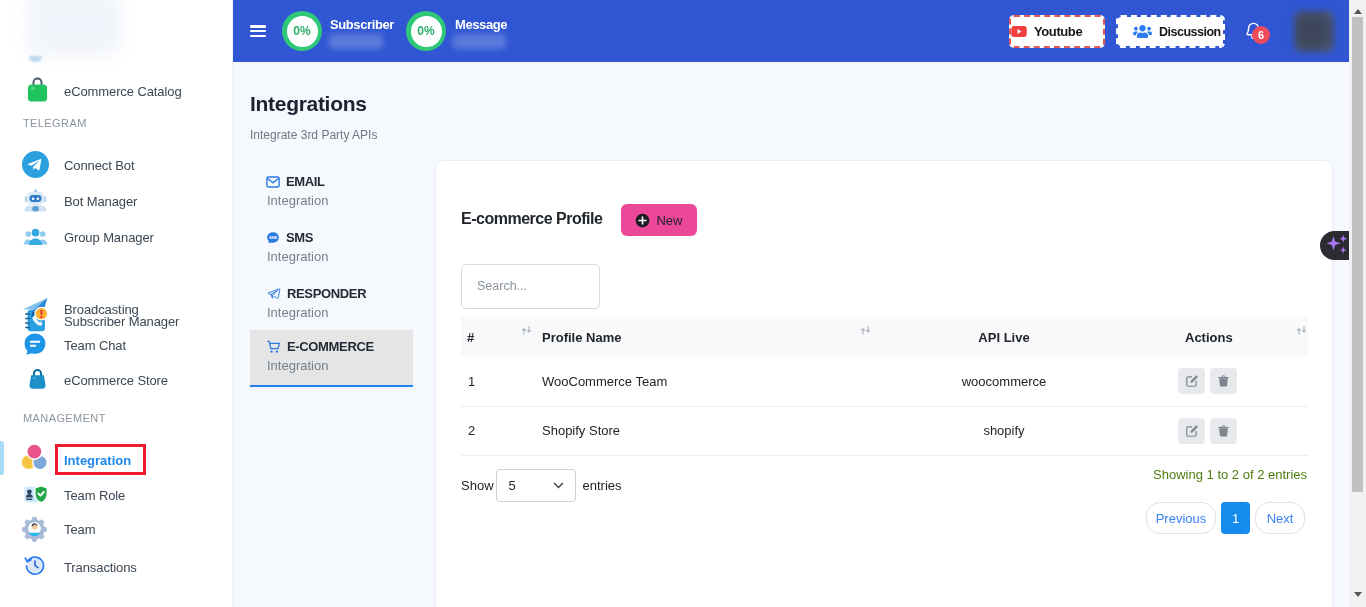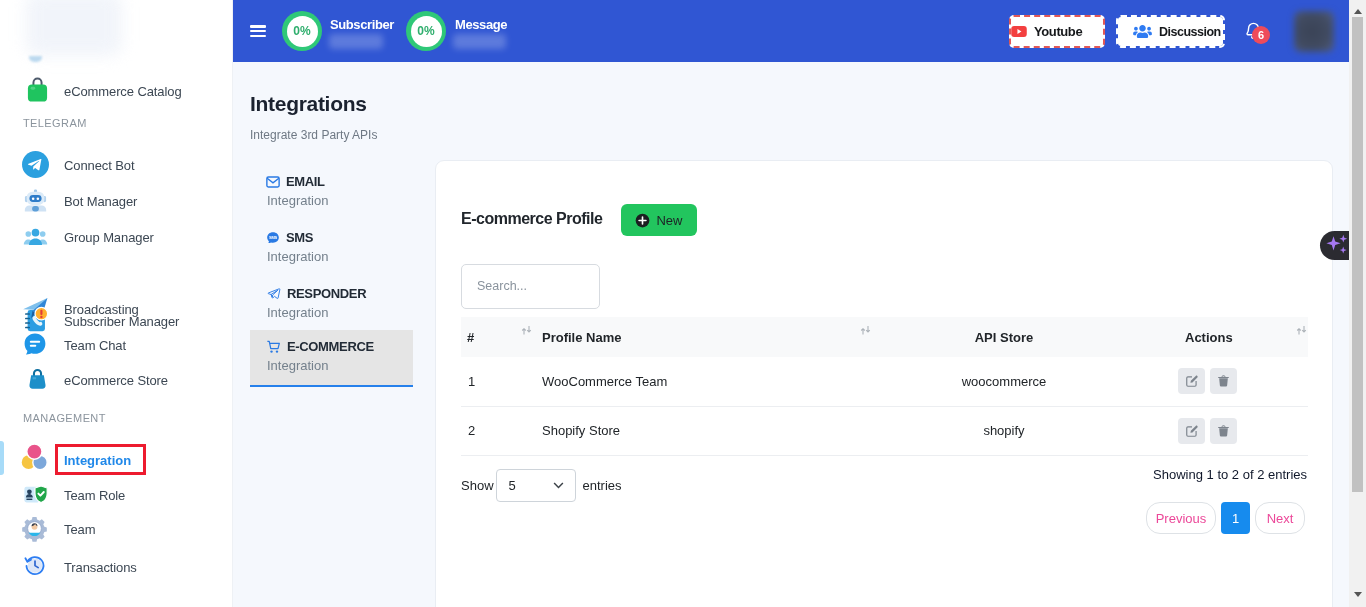--- a/index.html
+++ b/index.html
@@ -42,7 +42,7 @@
 
 #card { position:absolute; left:435px; top:160px; width:898px; height:470px; background:#fff; border:1px solid #e9edf3; border-radius:9px; }
 .card-title { position:absolute; left:25px; top:49px; font-size:16px; letter-spacing:-.5px; font-weight:bold; color:#21262c; }
-.new-btn { position:absolute; left:185px; top:43px; width:76px; height:32px; background:#22c55e; border-radius:6px; display:flex; align-items:center; justify-content:center; gap:6px; font-size:13px; color:#1d2125; }
+.new-btn { position:absolute; left:185px; top:43px; width:76px; height:32px; background:#ec4899; border-radius:6px; display:flex; align-items:center; justify-content:center; gap:6px; font-size:13px; color:#1d2125; }
 .search { position:absolute; left:25px; top:103px; width:139px; height:45px; border:1px solid #d7dbe0; border-radius:5px; background:#fff; font-size:12.5px; color:#8a939d; padding-left:15px; line-height:43px; }
 table.dt { position:absolute; left:25px; top:156px; width:847px; border-collapse:collapse; font-size:13px; color:#212529; }
 table.dt th { background:#f8f9fa; font-weight:bold; text-align:left; height:40px; position:relative; }

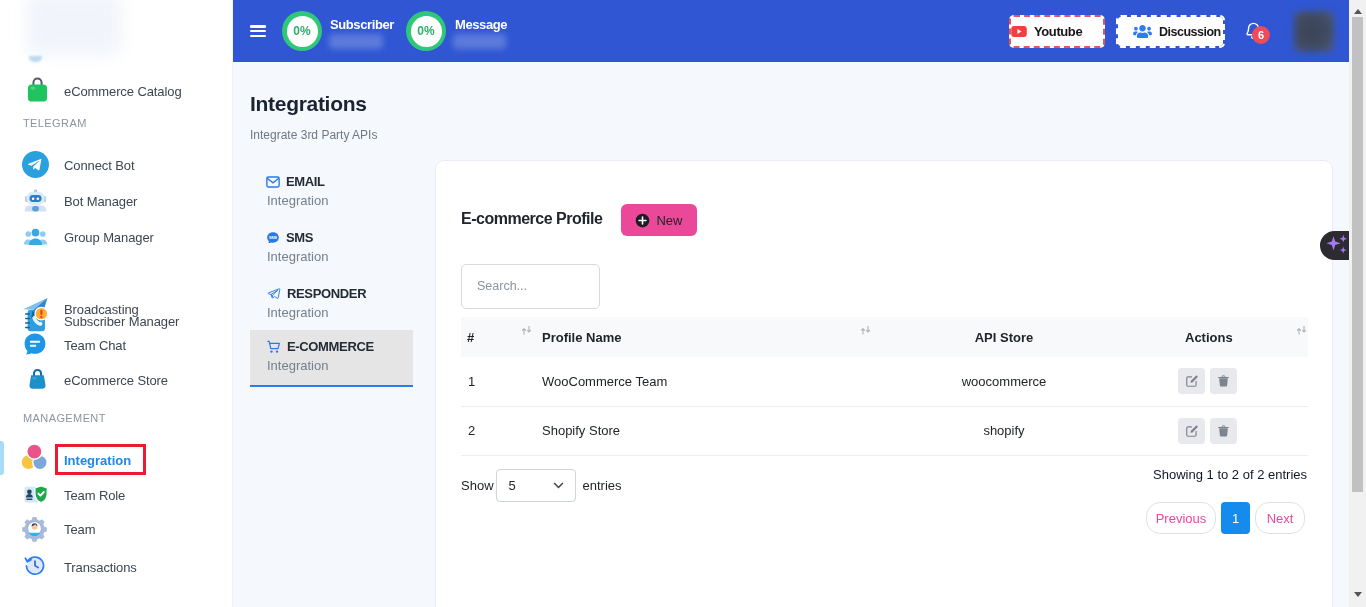--- a/index.html
+++ b/index.html
@@ -305,7 +305,7 @@
                 <path d="M3 4.5 L3 10 M1.2 6 3 4.2 4.8 6" fill="none" stroke="#9aa1a8" stroke-width="1.1"></path>
                 <path d="M8 1.5 L8 7 M6.2 5.6 8 7.4 9.8 5.6" fill="none" stroke="#9aa1a8" stroke-width="1.1"></path>
               </svg></th>
-        <th class="c">API Store</th>
+        <th class="c">API Live</th>
         <th style="padding-left:49px;">Actions<svg class="sort" viewBox="0 0 11 12">
                 <path d="M3 4.5 L3 10 M1.2 6 3 4.2 4.8 6" fill="none" stroke="#9aa1a8" stroke-width="1.1"></path>
                 <path d="M8 1.5 L8 7 M6.2 5.6 8 7.4 9.8 5.6" fill="none" stroke="#9aa1a8" stroke-width="1.1"></path>

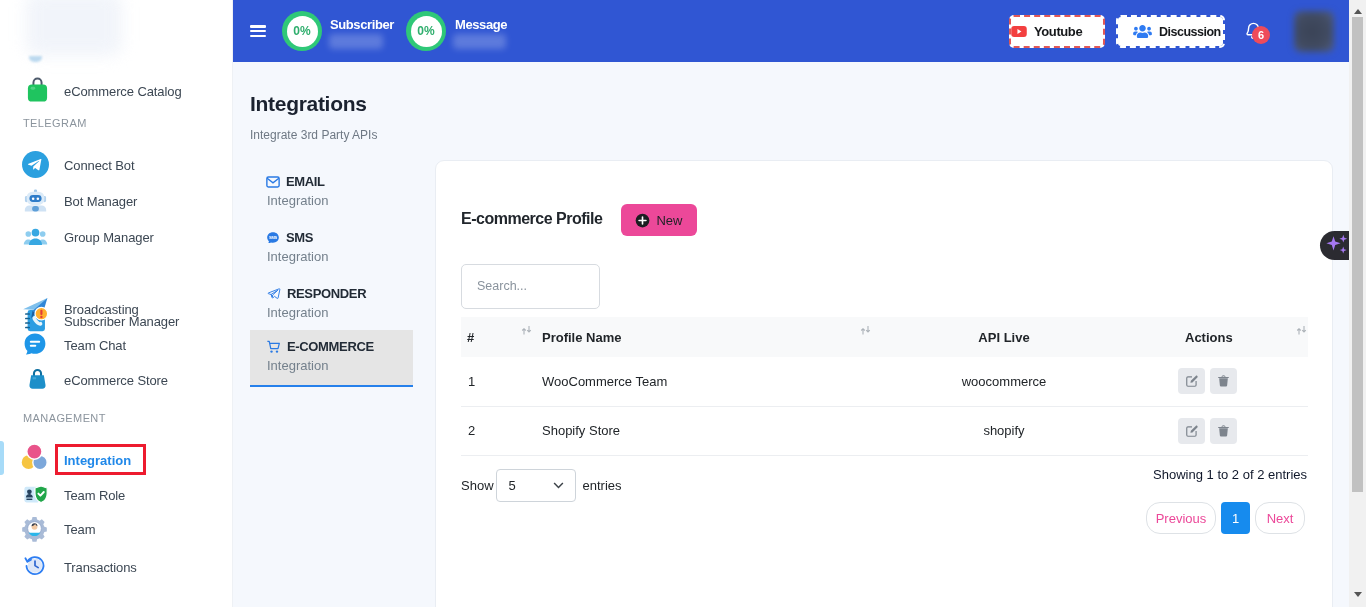--- a/index.html
+++ b/index.html
@@ -52,7 +52,7 @@
 .act-btn { display:inline-flex; width:27px; height:26px; background:#e7e9ed; border-radius:4px; align-items:center; justify-content:center; margin-right:5px; }
 .show-row { position:absolute; left:25px; top:308px; font-size:13px; color:#212529; display:flex; align-items:center; }
 .select { width:80px; height:33px; border:1px solid #ced4da; border-radius:4px; margin:0 7px 0 2px; position:relative; font-size:13px; color:#212529; line-height:31px; padding-left:12px; background:#fff; }
-.showing { position:absolute; right:25px; top:306px; font-size:13px; color:#0f172a; }
+.showing { position:absolute; right:25px; top:306px; font-size:13px; color:#4d7c0f; }
 .pager { position:absolute; right:27px; top:341px; display:flex; }
 .pg-btn { height:32px; border:1px solid #dee2e6; background:#fff; color:#ec4899; font-size:13px; display:flex; align-items:center; justify-content:center; border-radius:14px; }
 .pg-act { width:29px; height:32px; background:#168bee; color:#fff; font-size:13px; display:flex; align-items:center; justify-content:center; border-radius:4px; }

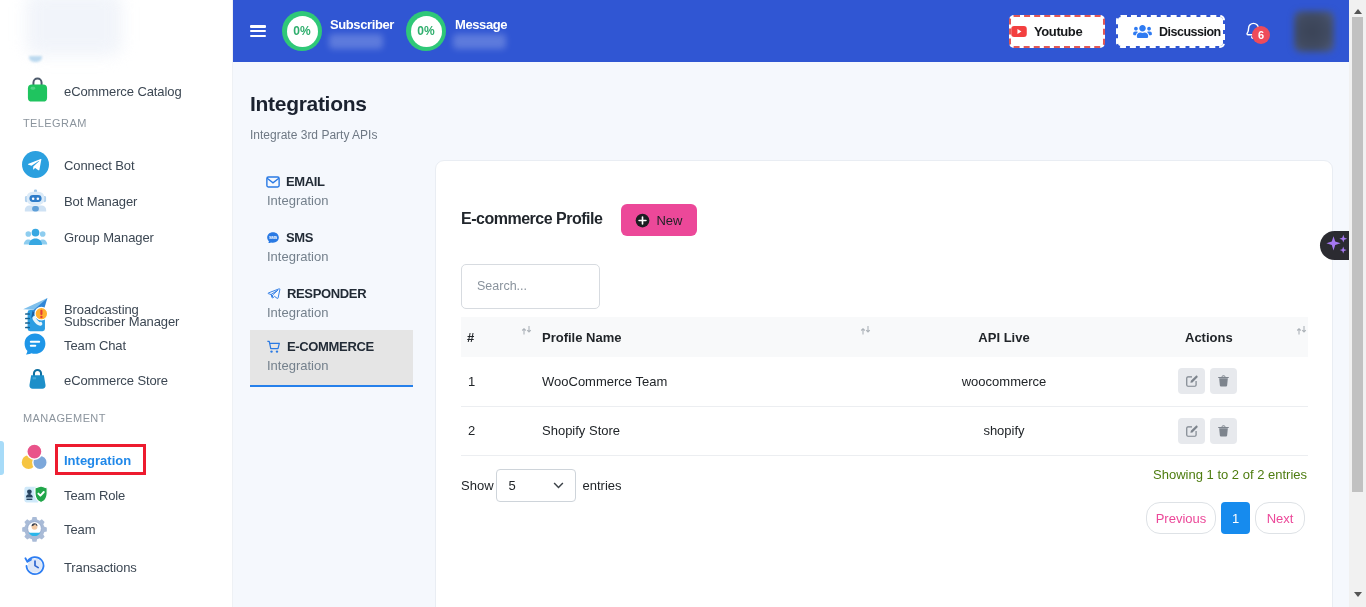--- a/index.html
+++ b/index.html
@@ -54,7 +54,7 @@
 .select { width:80px; height:33px; border:1px solid #ced4da; border-radius:4px; margin:0 7px 0 2px; position:relative; font-size:13px; color:#212529; line-height:31px; padding-left:12px; background:#fff; }
 .showing { position:absolute; right:25px; top:306px; font-size:13px; color:#4d7c0f; }
 .pager { position:absolute; right:27px; top:341px; display:flex; }
-.pg-btn { height:32px; border:1px solid #dee2e6; background:#fff; color:#ec4899; font-size:13px; display:flex; align-items:center; justify-content:center; border-radius:14px; }
+.pg-btn { height:32px; border:1px solid #dee2e6; background:#fff; color:#3b82f6; font-size:13px; display:flex; align-items:center; justify-content:center; border-radius:14px; }
 .pg-act { width:29px; height:32px; background:#168bee; color:#fff; font-size:13px; display:flex; align-items:center; justify-content:center; border-radius:4px; }
 
 

